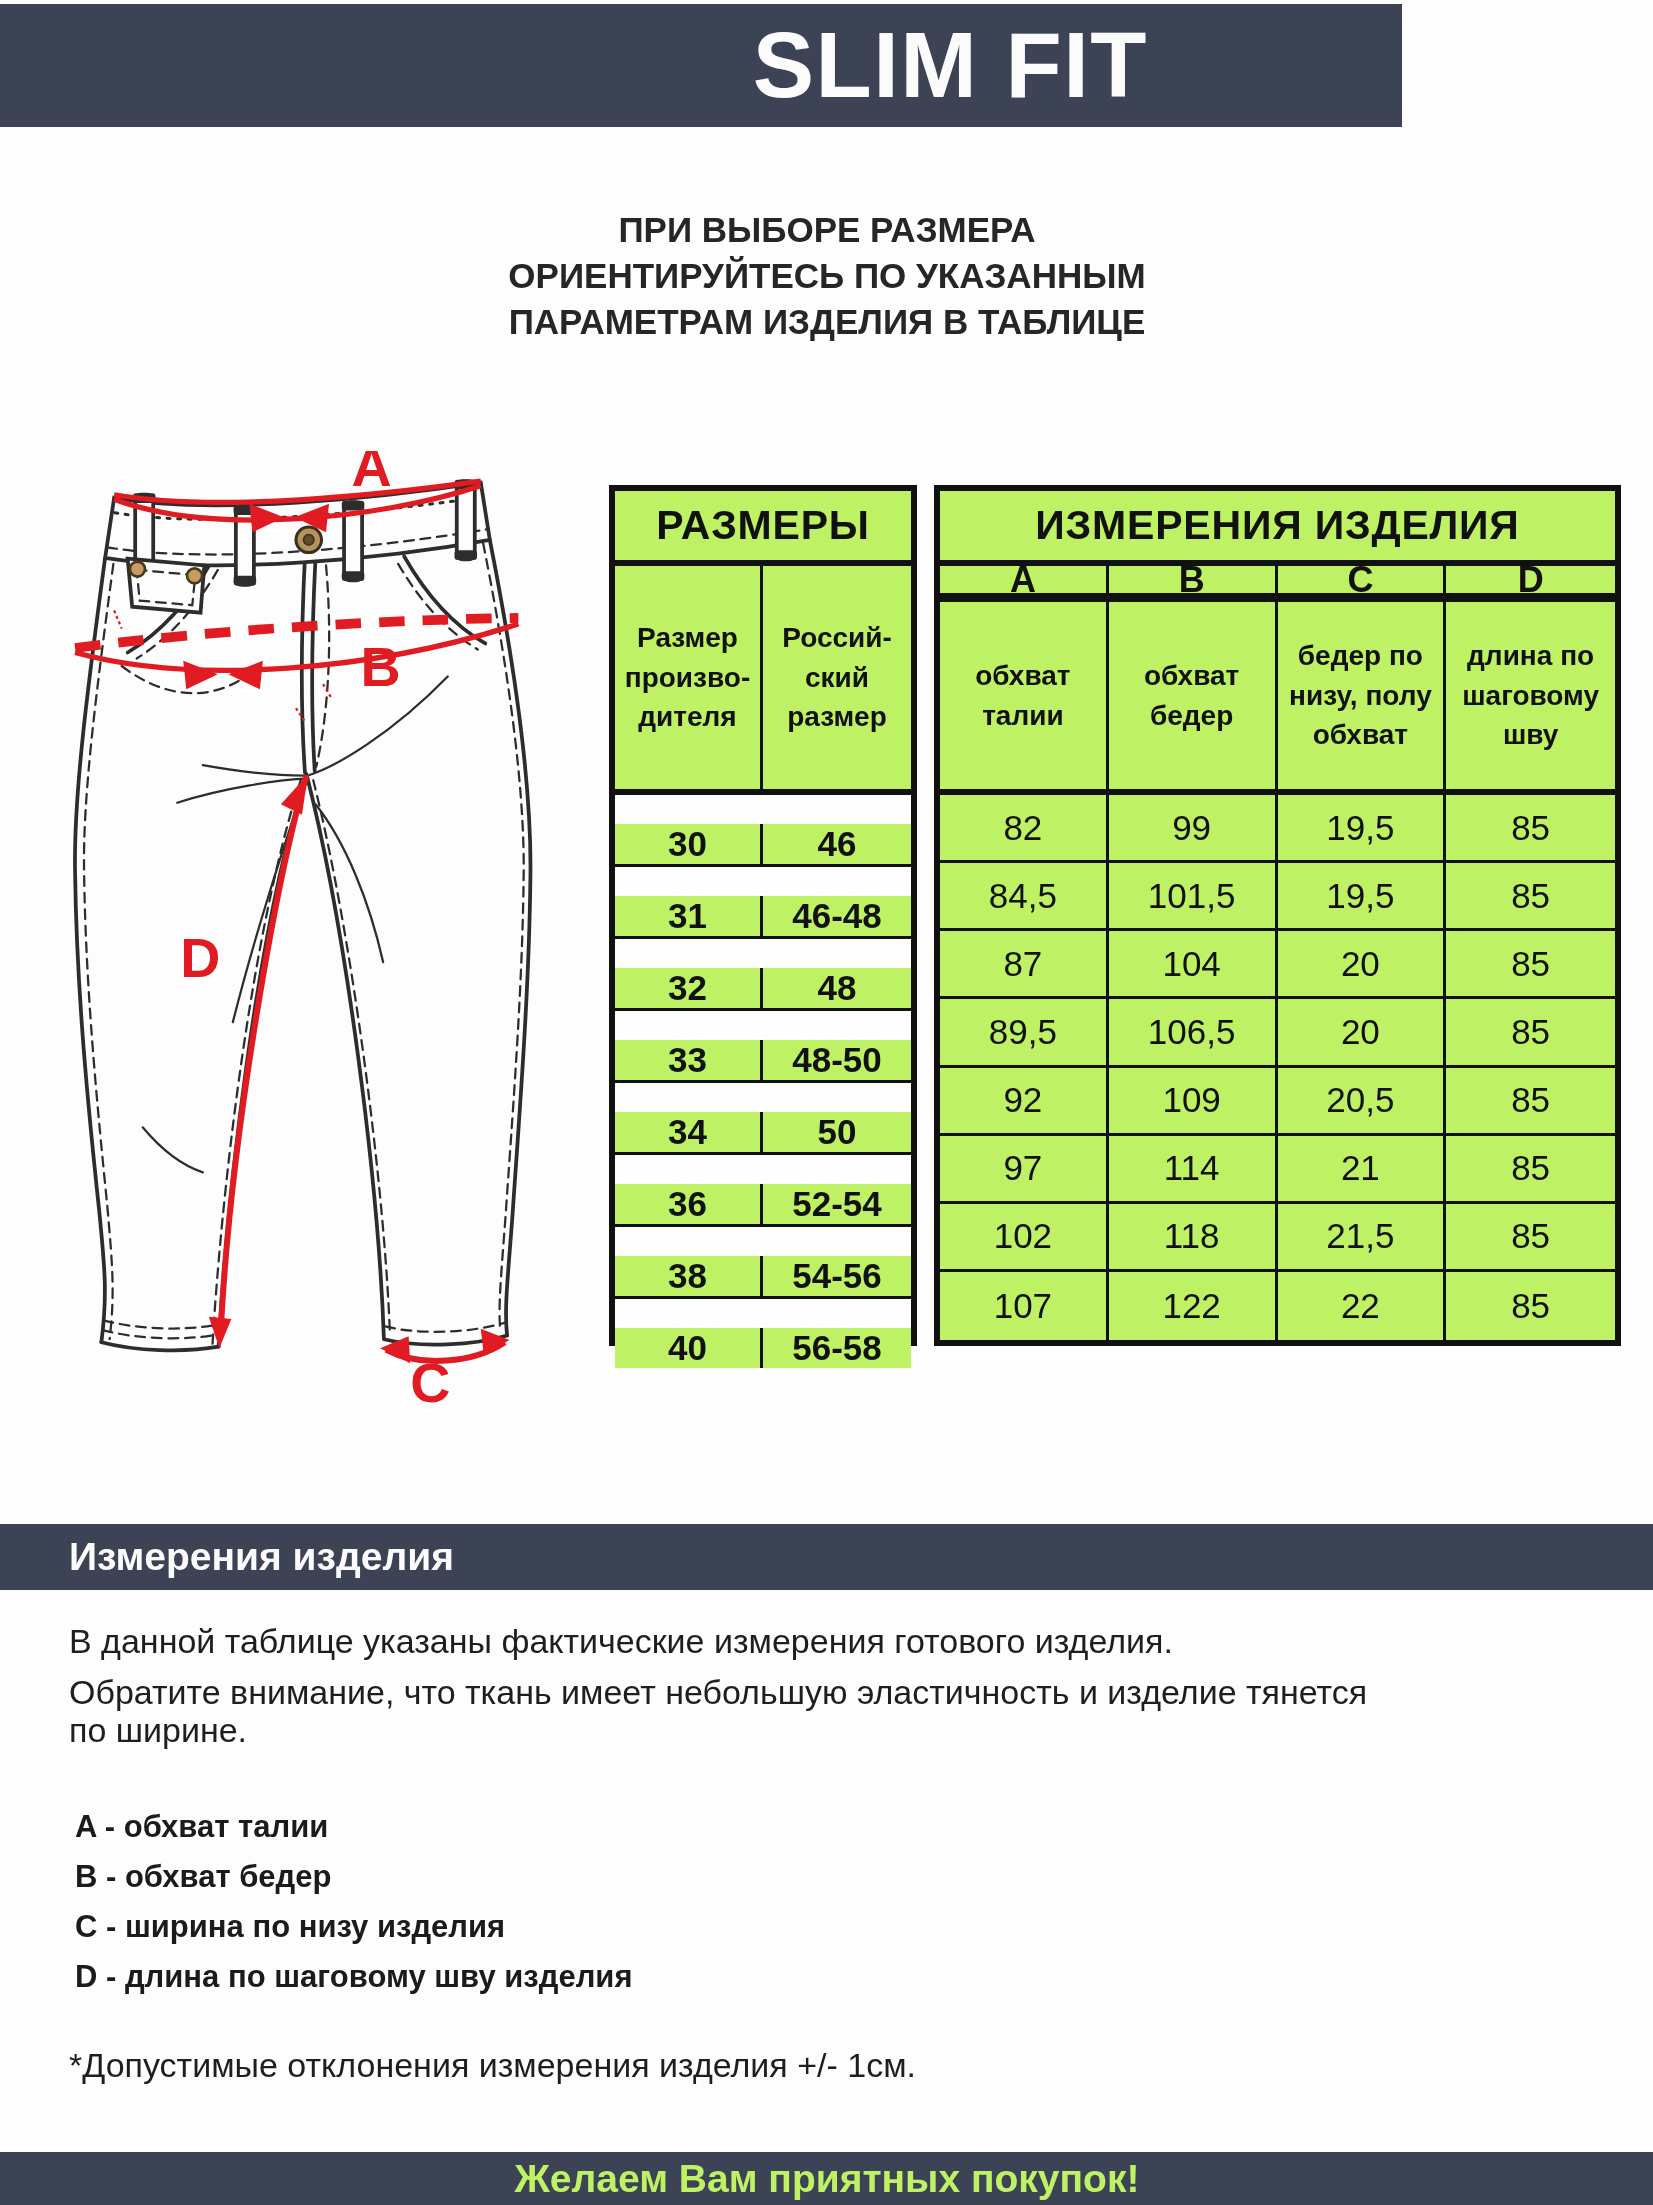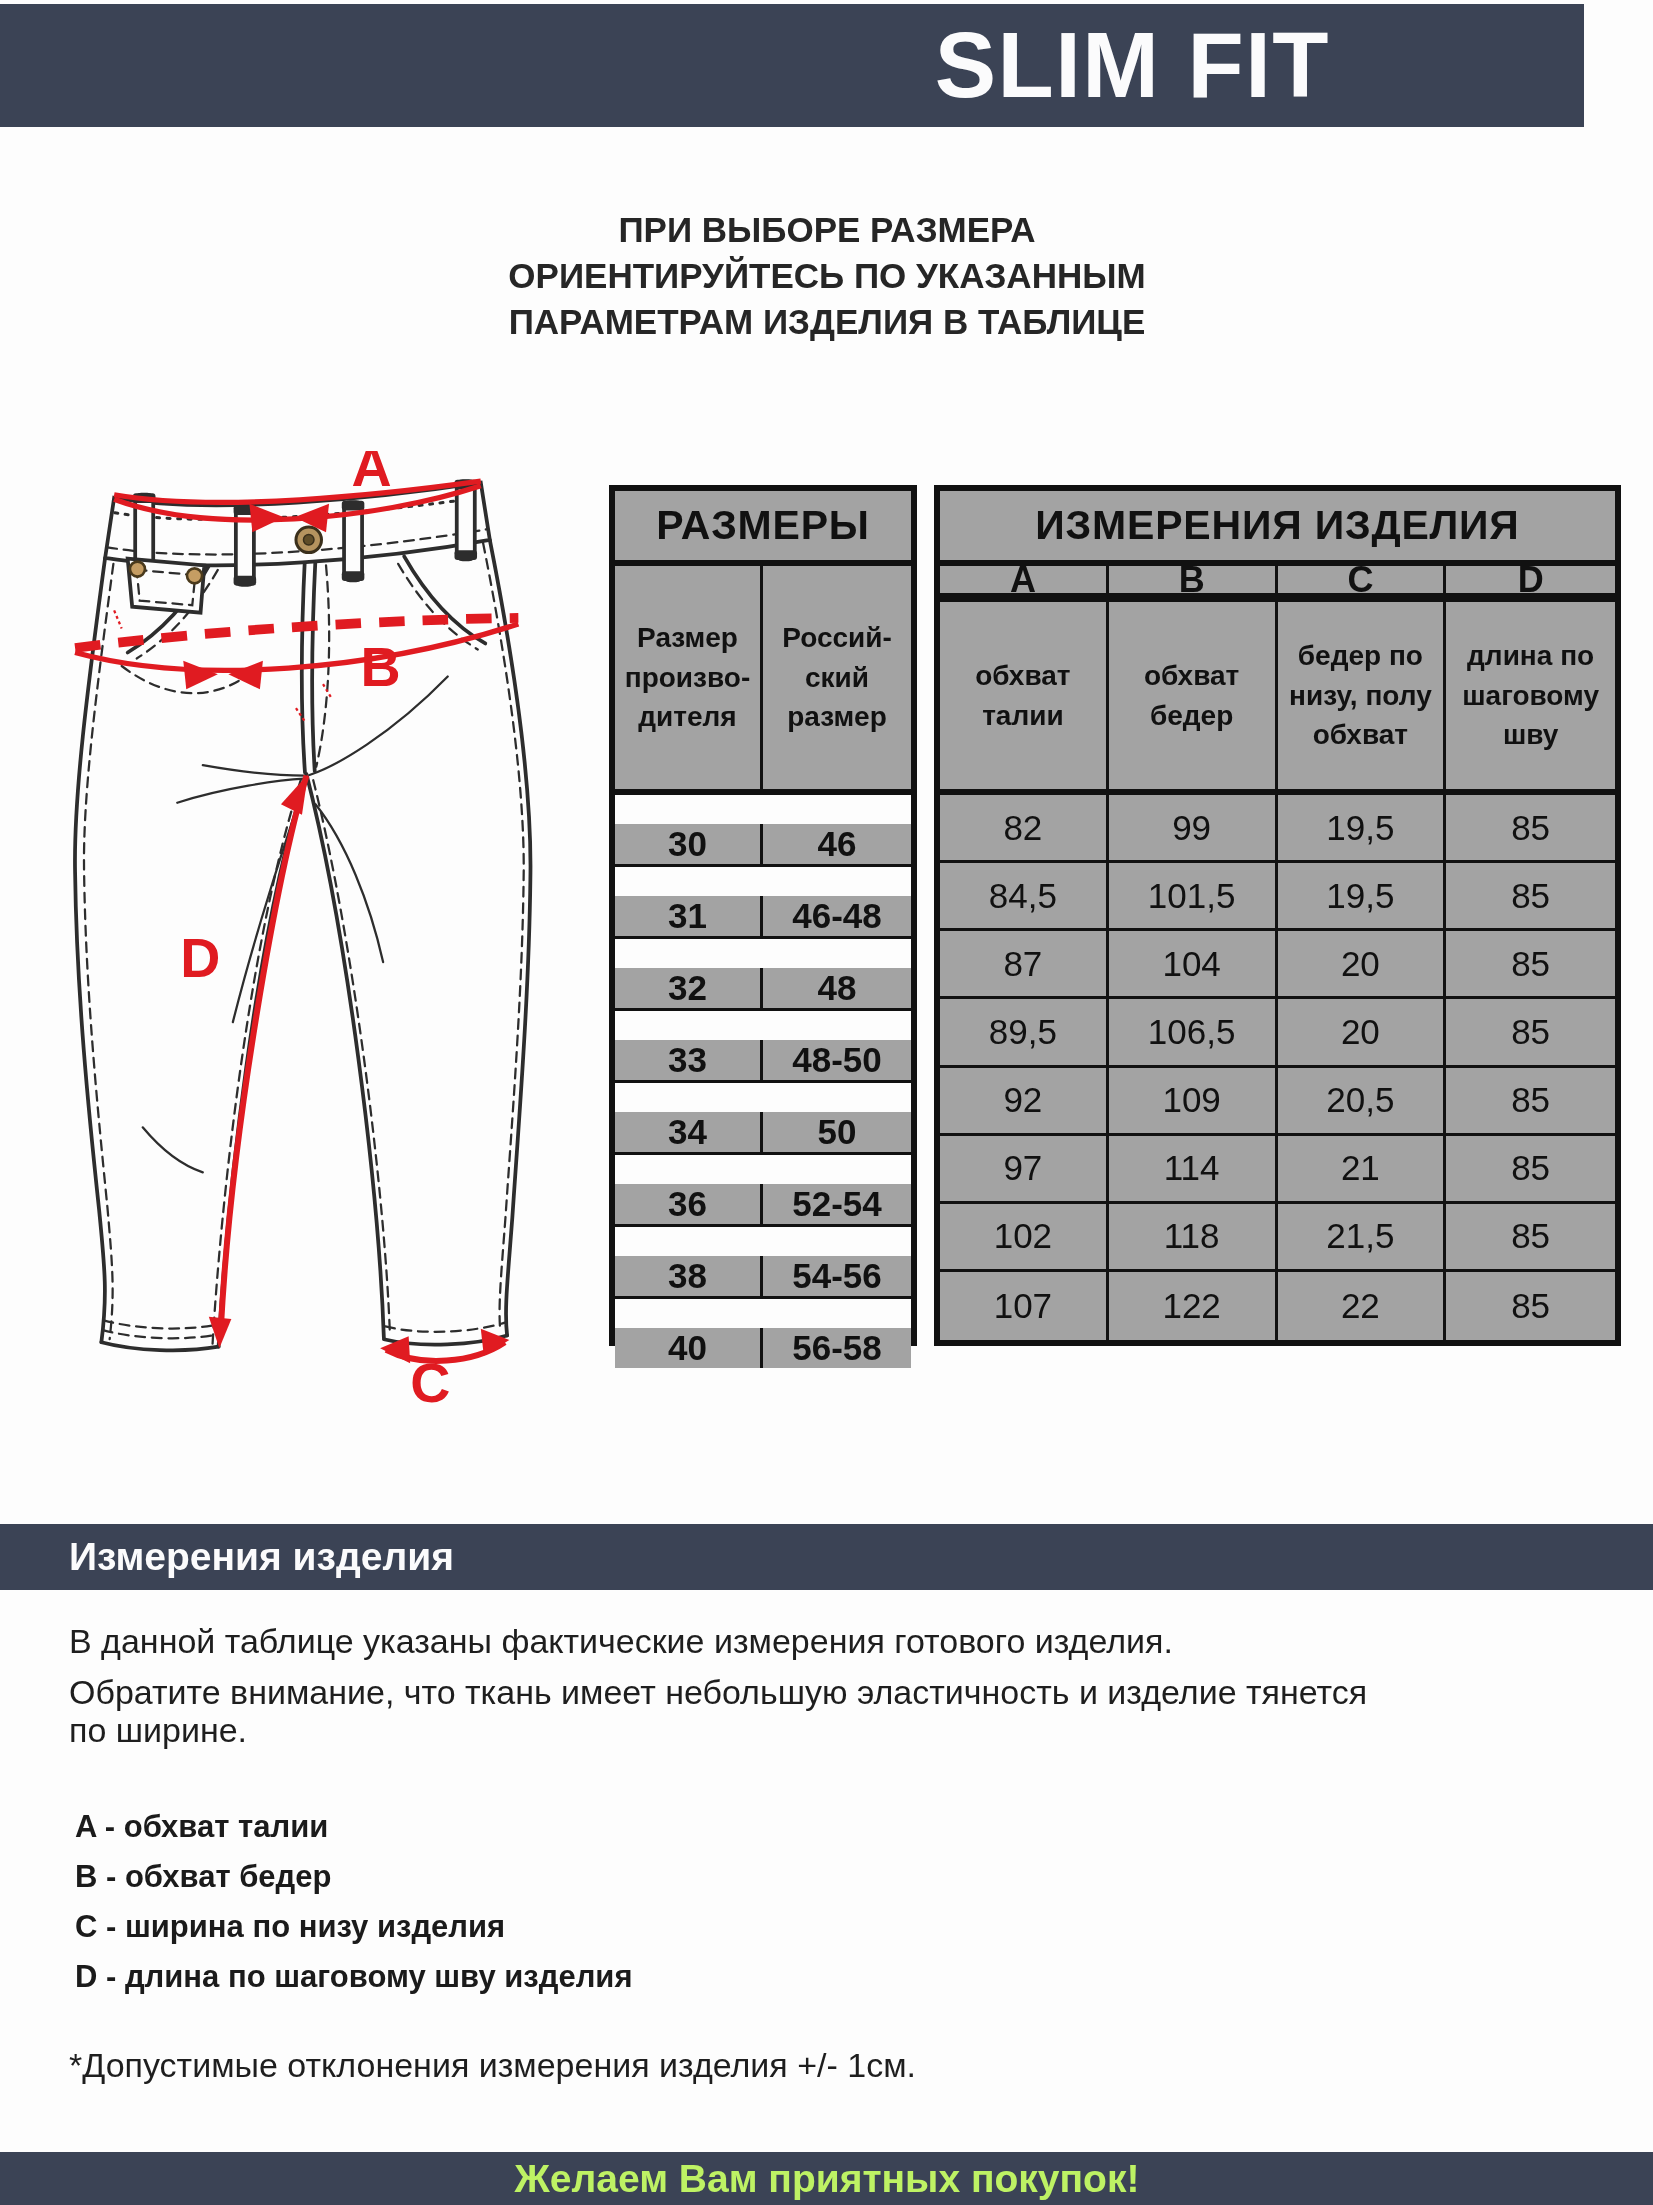--- a/index.html
+++ b/index.html
@@ -13,7 +13,7 @@
   .abs { position:absolute; }
 
   
-  #top-bar { top:3.8px; left:0; width:1584px; height:123px; background:#3b4355; }
+  #top-bar { top:3.8px; left:0; width:1402px; height:123px; background:#3b4355; }
   #top-bar-title {
     height:123px; line-height:123px; text-align:right; padding-right:254px;
     font-size:92px; font-weight:bold; color:#fbfbfc; letter-spacing:1.5px;

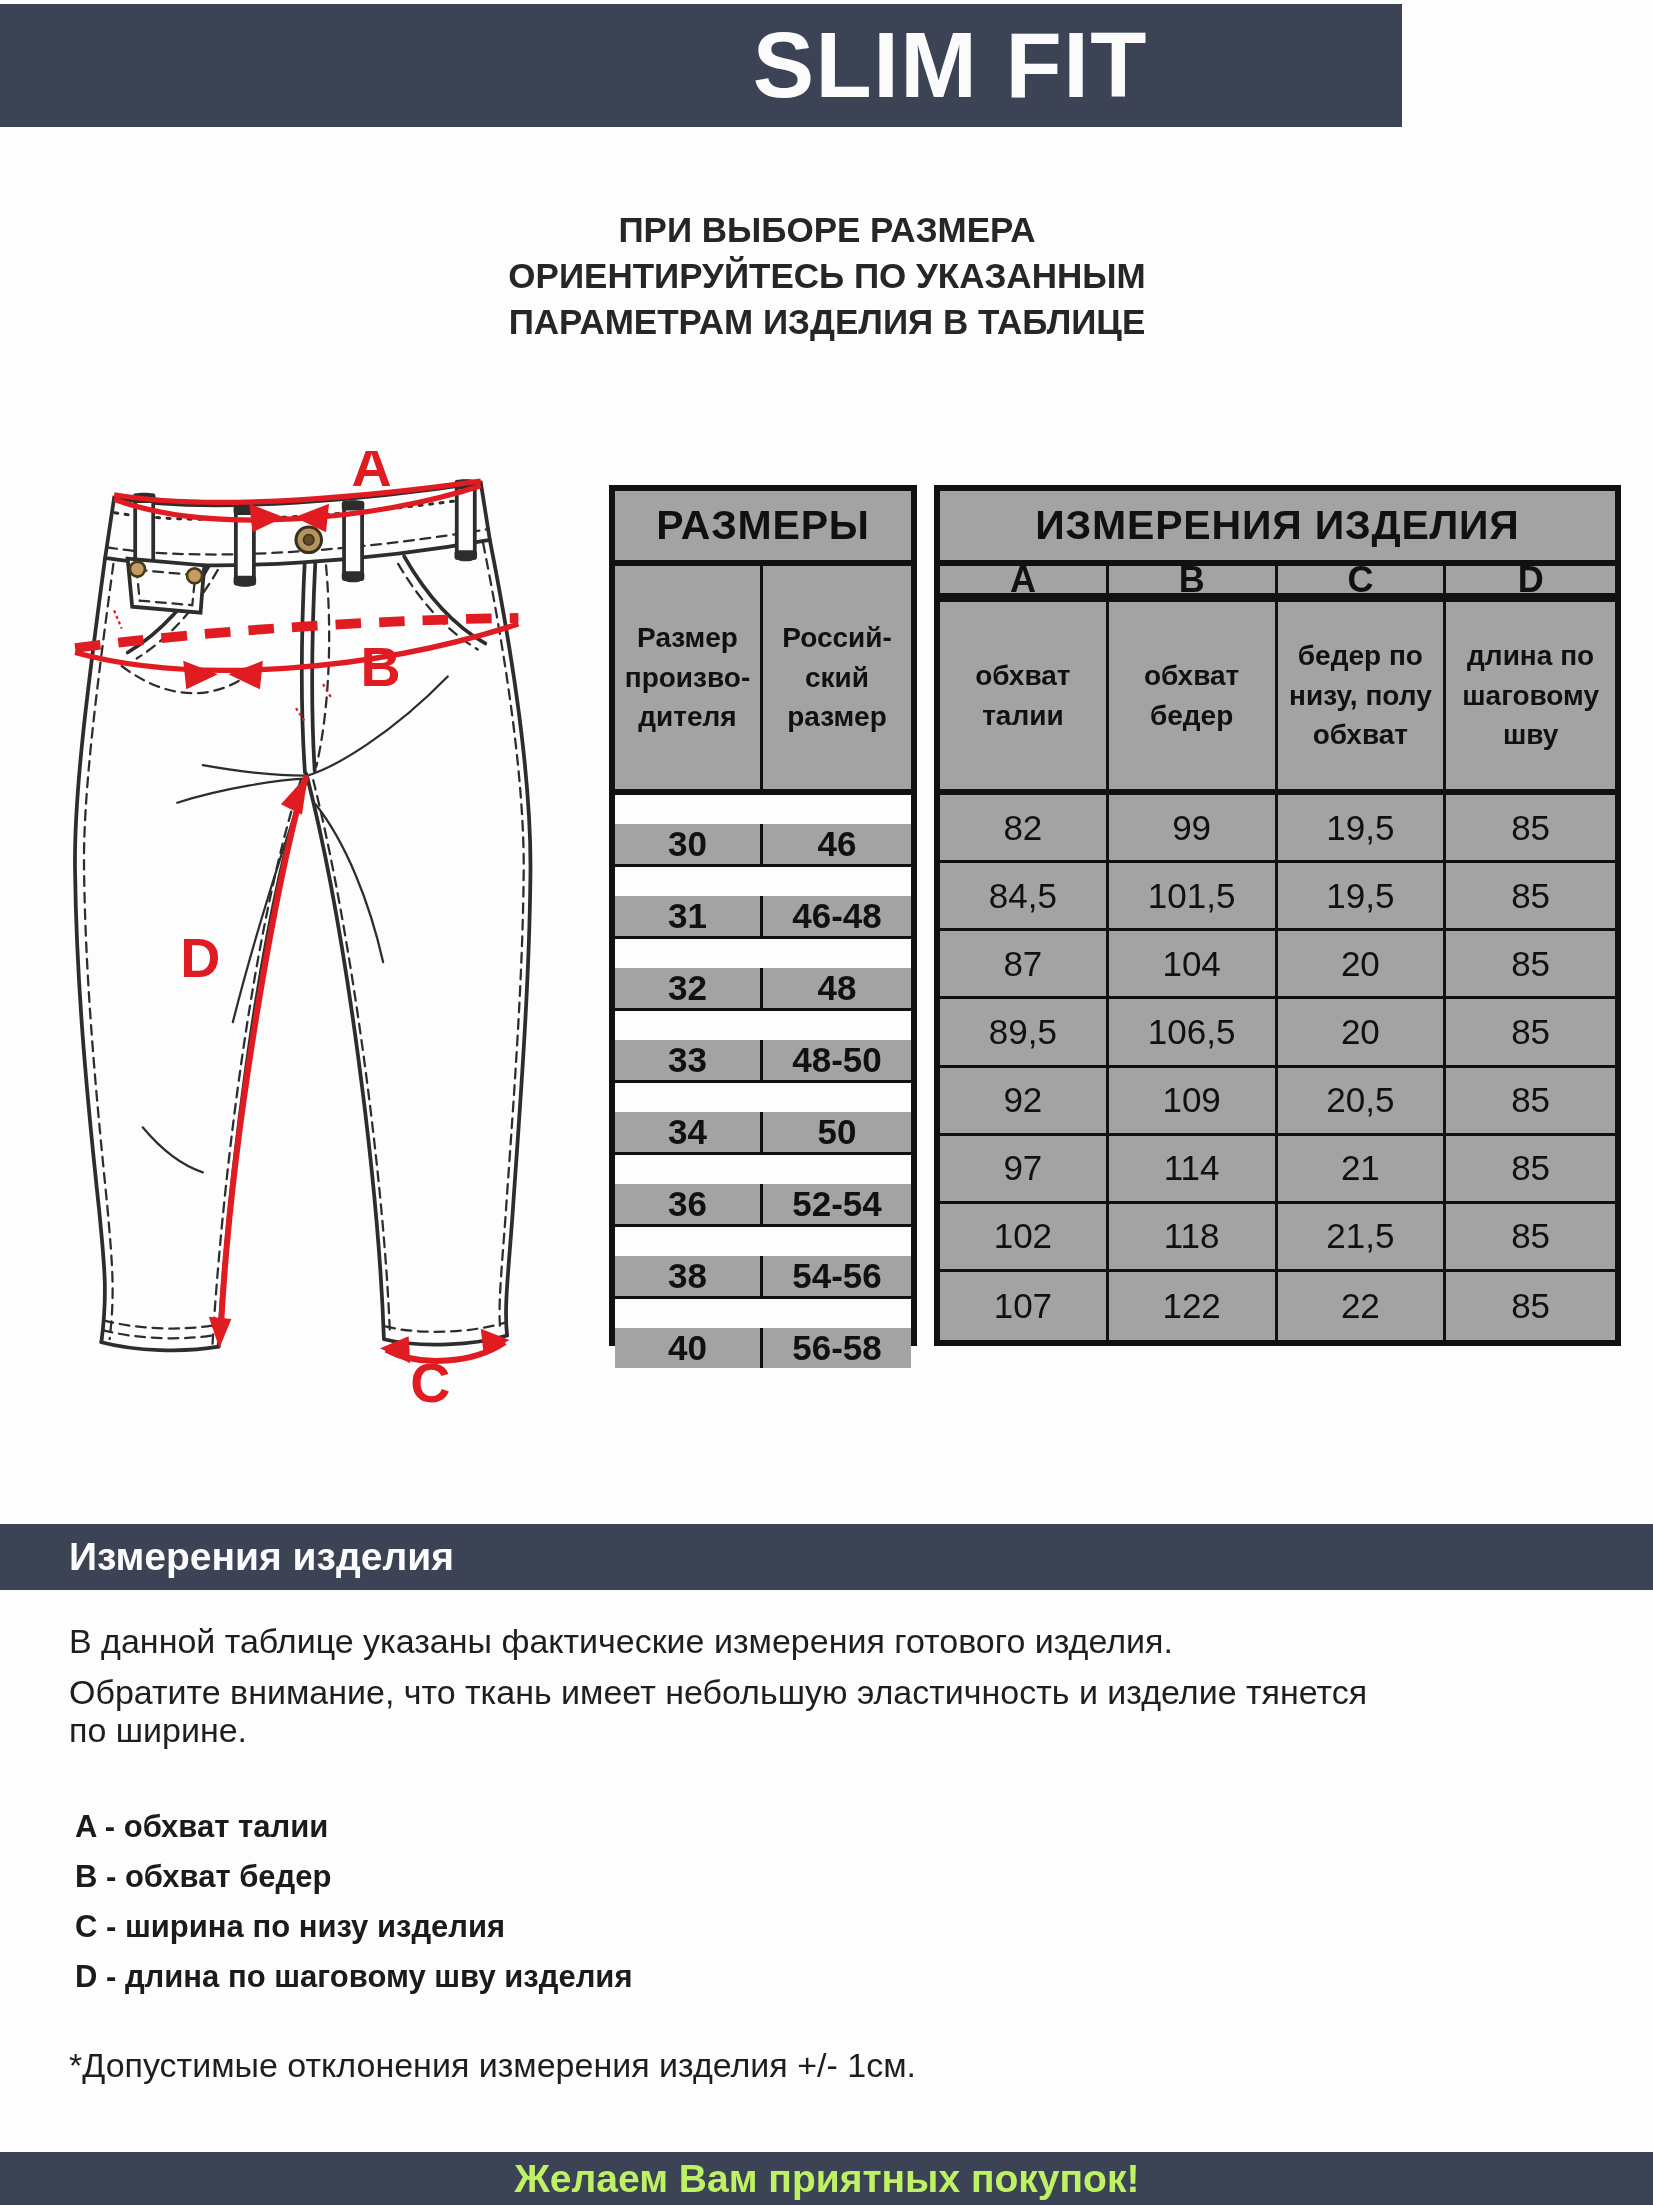--- a/index.html
+++ b/index.html
@@ -56,7 +56,7 @@
                   grid-template-columns:repeat(4,1fr);
                   grid-template-rows:75px 36px 193px repeat(8,1fr); }
   .cell {
-    background:#a3a3a3; border-right:3.8px solid #111; border-bottom:3.8px solid #111;
+    background:#bef264; border-right:3.8px solid #111; border-bottom:3.8px solid #111;
     display:flex; align-items:center; justify-content:center; text-align:center;
     font-size:35px; color:#111;
   }

